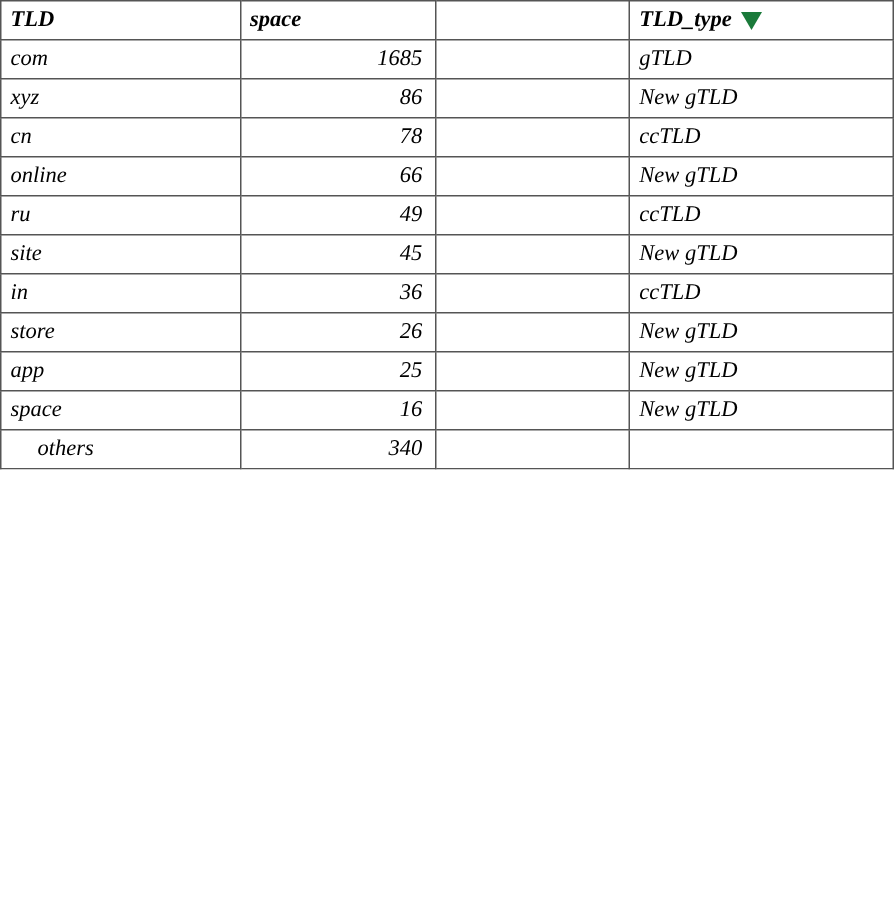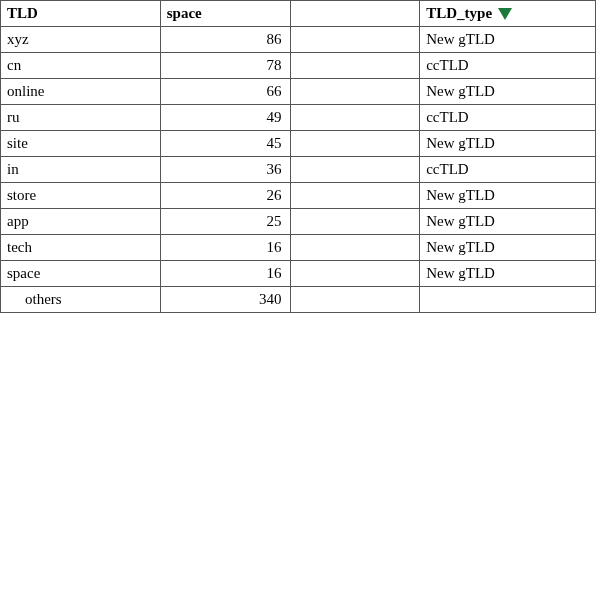--- a/index.html
+++ b/index.html
@@ -16,6 +16,7 @@
     .table-container {
       width: 596px;
       border-collapse: collapse;
+      font-style: italic;
     }
     table {
       width: 100%;

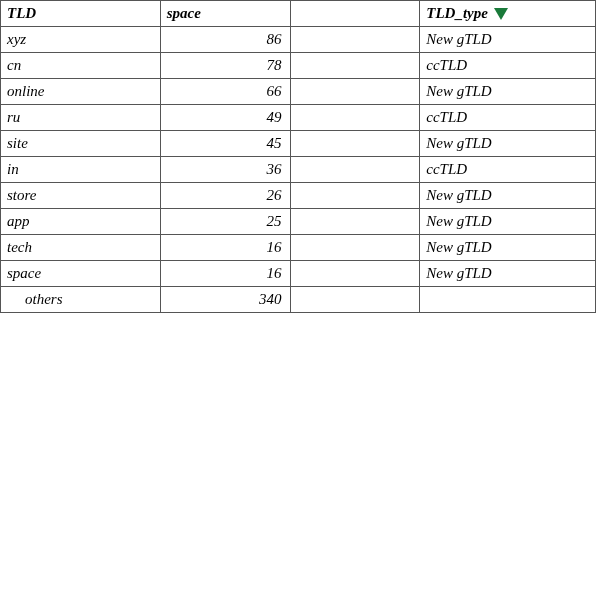--- a/index.html
+++ b/index.html
@@ -106,6 +106,12 @@
       </tr>
     </thead>
     <tbody id="table-body">
+    <tr>
+          <td class="tld-cell">com</td>
+          <td class="count-cell">1685</td>
+          <td class="gap-cell"></td>
+          <td class="tld-type-cell">gTLD</td>
+        </tr>
         <tr>
           <td class="tld-cell">xyz</td>
           <td class="count-cell">86</td>

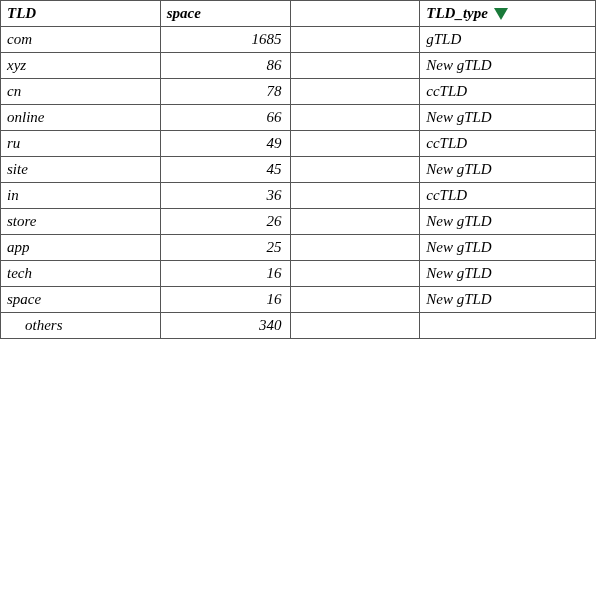--- a/index.html
+++ b/index.html
@@ -161,12 +161,6 @@
           <td class="tld-type-cell">New gTLD</td>
         </tr>
         <tr>
-          <td class="tld-cell">tech</td>
-          <td class="count-cell">16</td>
-          <td class="gap-cell"></td>
-          <td class="tld-type-cell">New gTLD</td>
-        </tr>
-        <tr>
           <td class="tld-cell">space</td>
           <td class="count-cell">16</td>
           <td class="gap-cell"></td>

